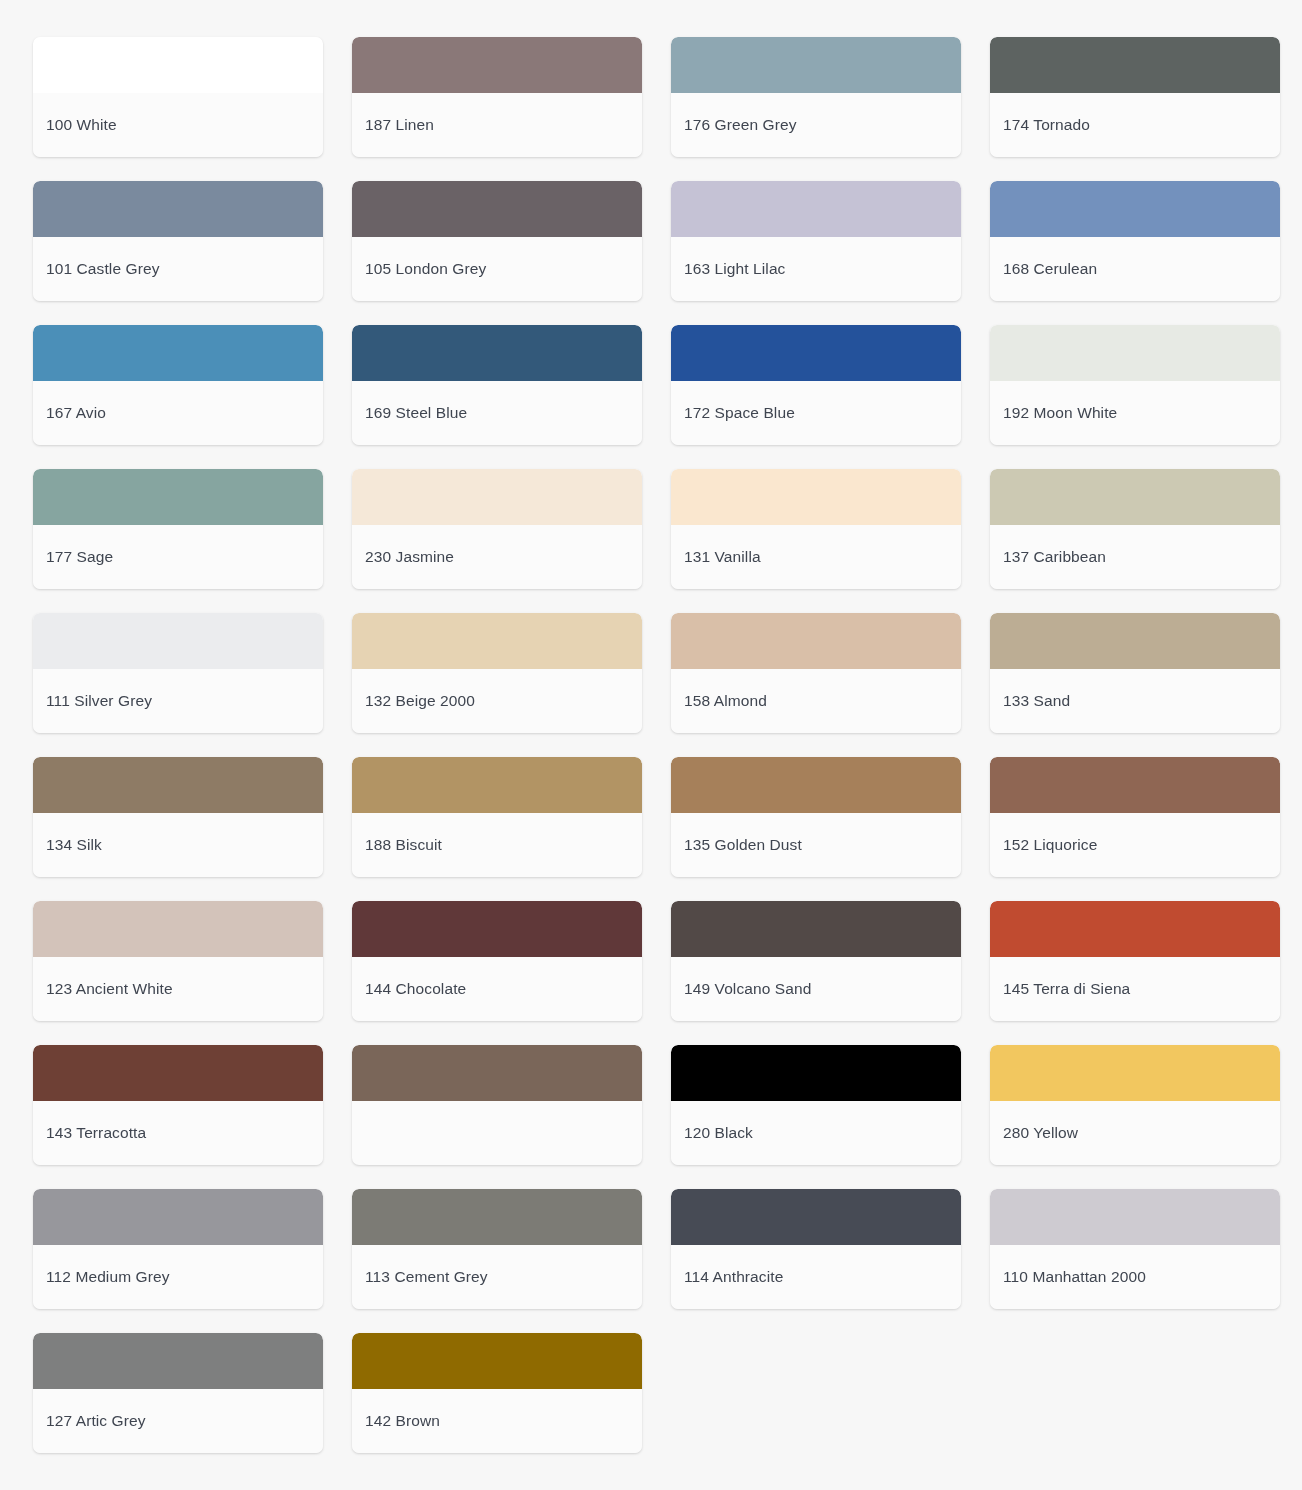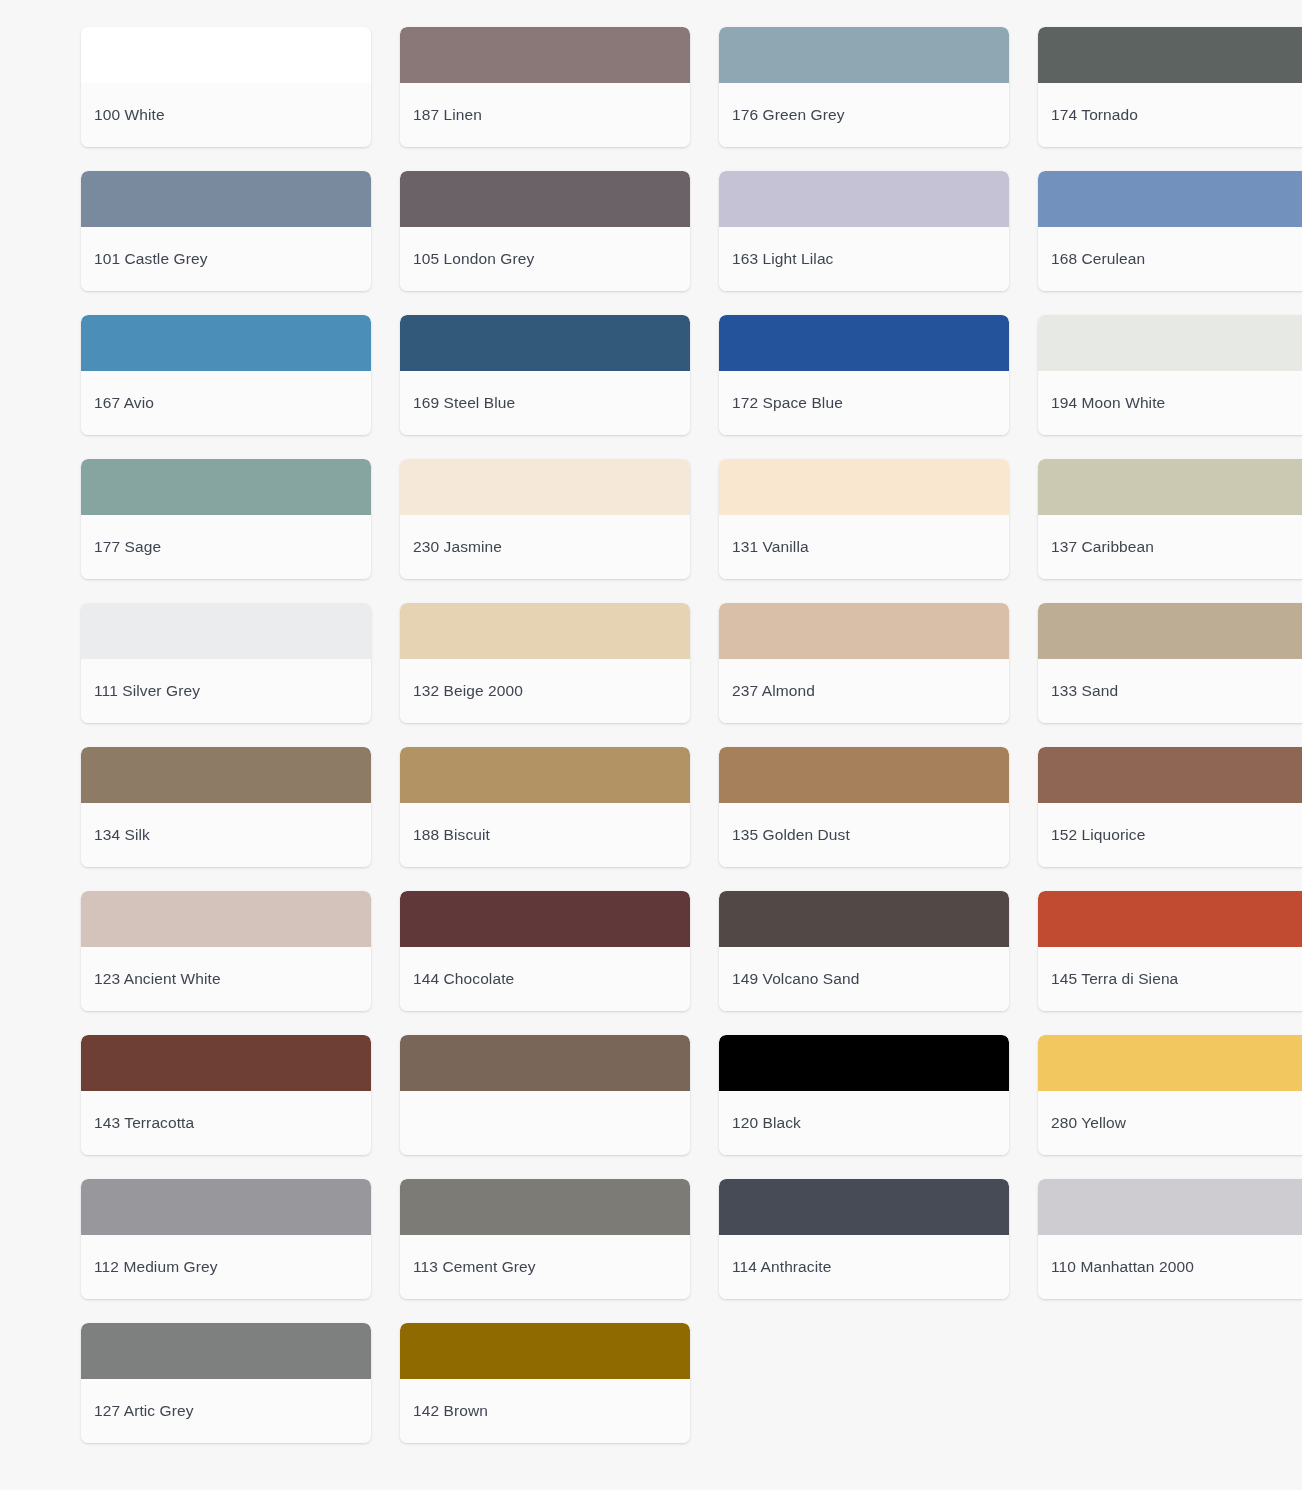--- a/index.html
+++ b/index.html
@@ -18,8 +18,7 @@
     grid-template-rows: repeat(10, 120px);
     column-gap: 29px;
     row-gap: 24px;
-    padding: 27px 0 0 33px;
-    margin-left: 48px;
+    padding: 37px 0 0 33px;
   }
 
   .swatch-card {

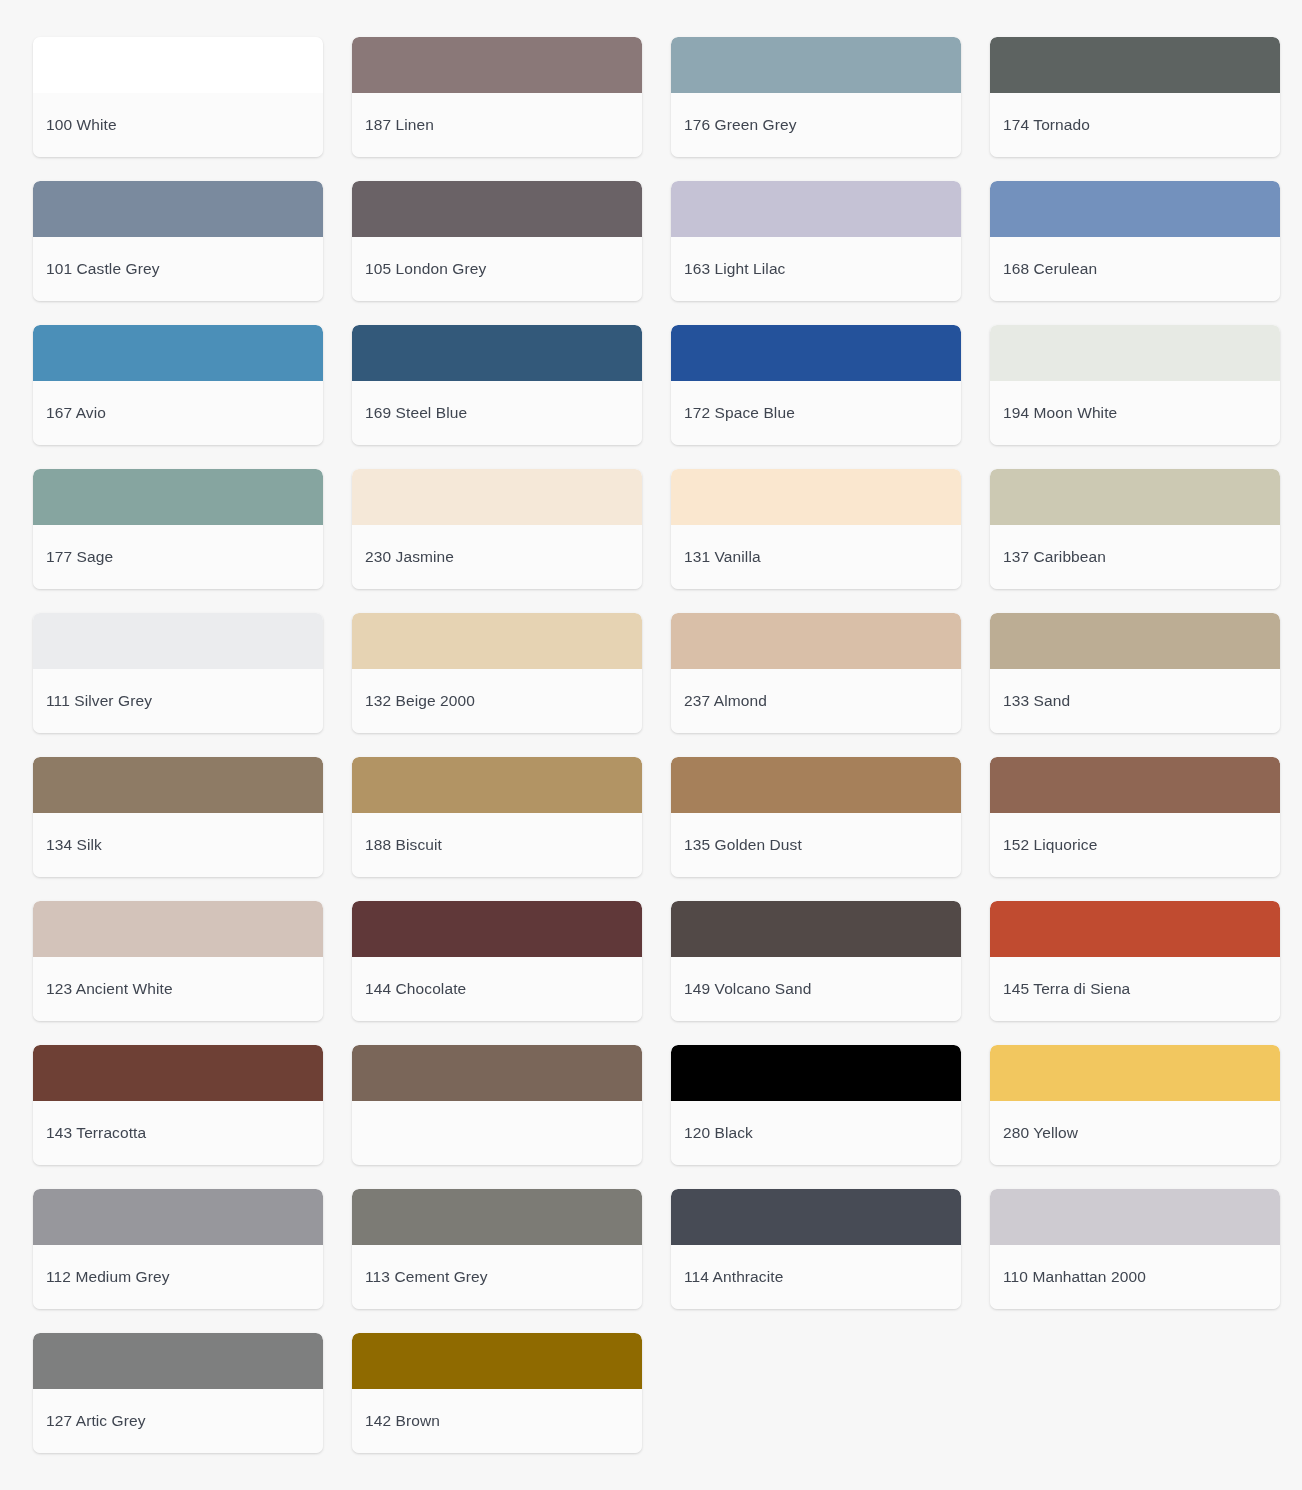--- a/index.html
+++ b/index.html
@@ -132,7 +132,7 @@
     <div class="swatch-card">
       <div class="swatch-color" style="background-color: rgb(231, 234, 228);"></div>
       <div class="swatch-label-area">
-        <span class="swatch-label">194 Moon White</span>
+        <span class="swatch-label">192 Moon White</span>
       </div>
     </div>
     <div class="swatch-card">

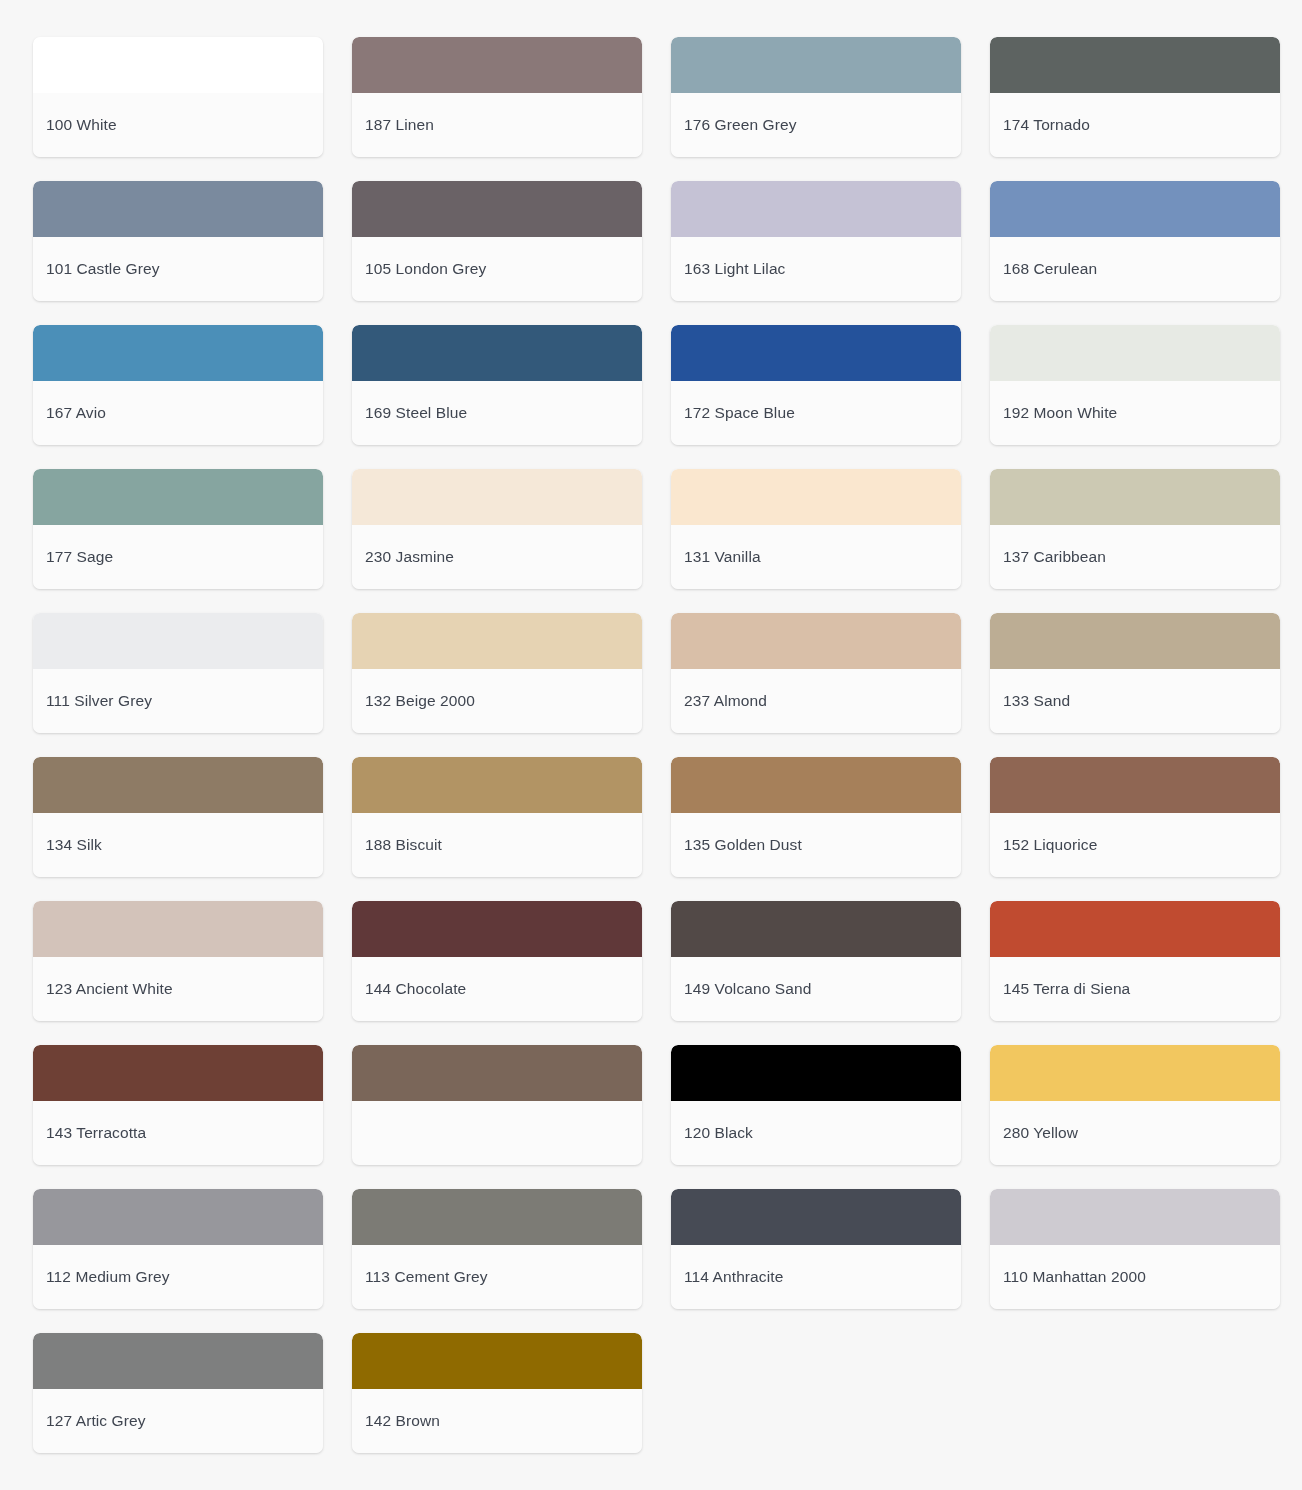--- a/index.html
+++ b/index.html
@@ -174,7 +174,7 @@
     <div class="swatch-card">
       <div class="swatch-color" style="background-color: rgb(217, 191, 168);"></div>
       <div class="swatch-label-area">
-        <span class="swatch-label">237 Almond</span>
+        <span class="swatch-label">158 Almond</span>
       </div>
     </div>
     <div class="swatch-card">

